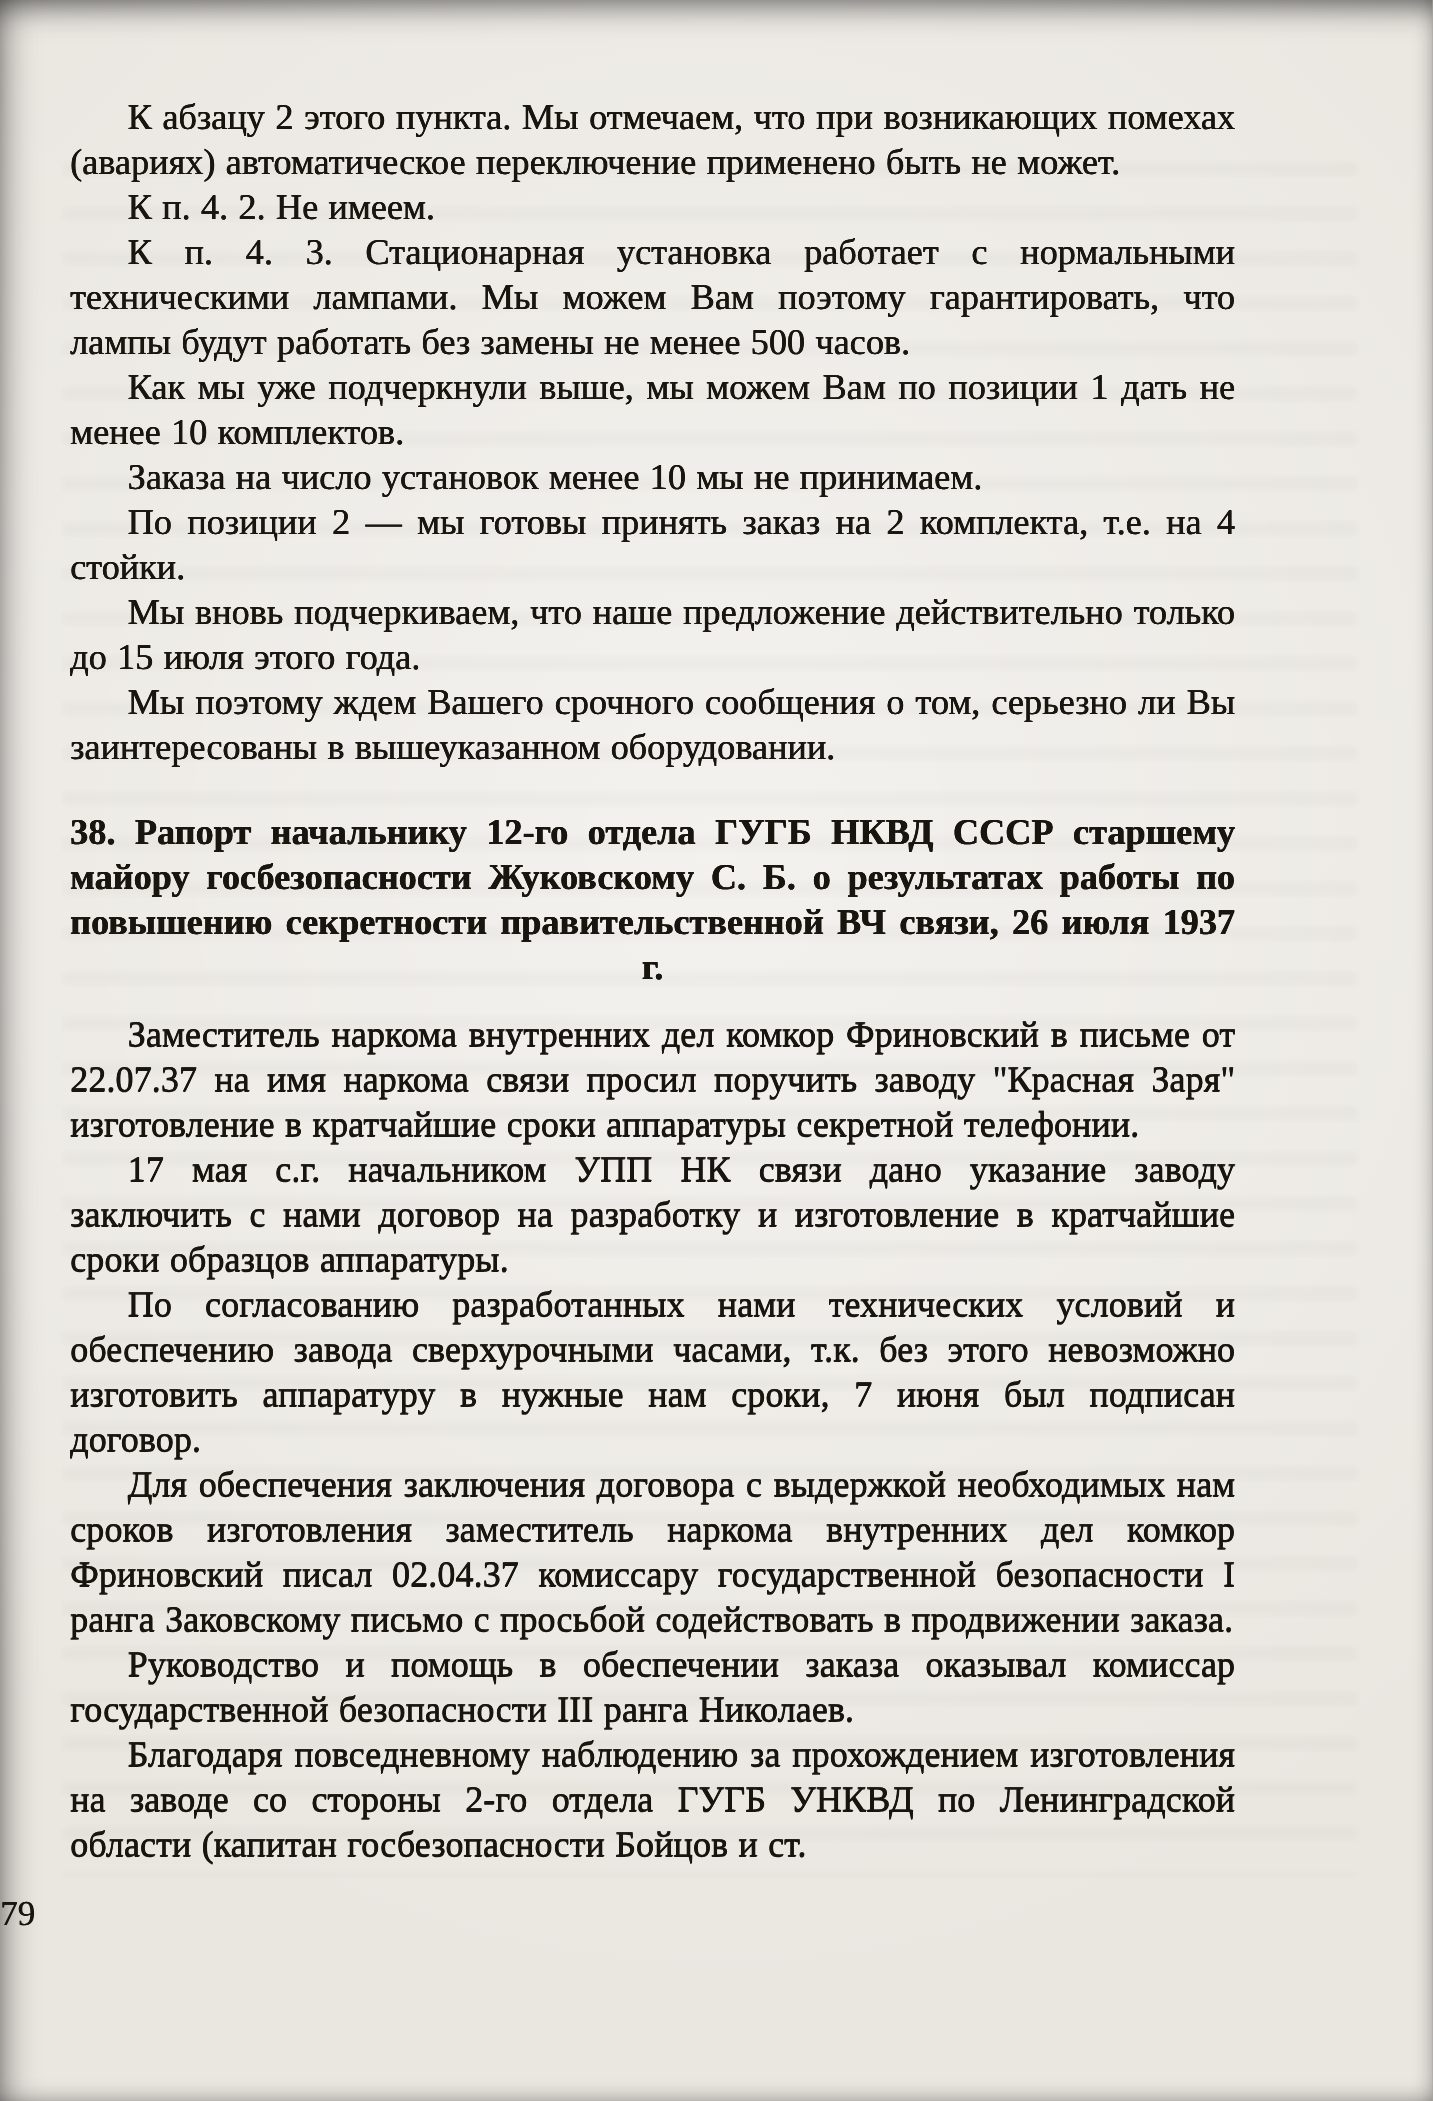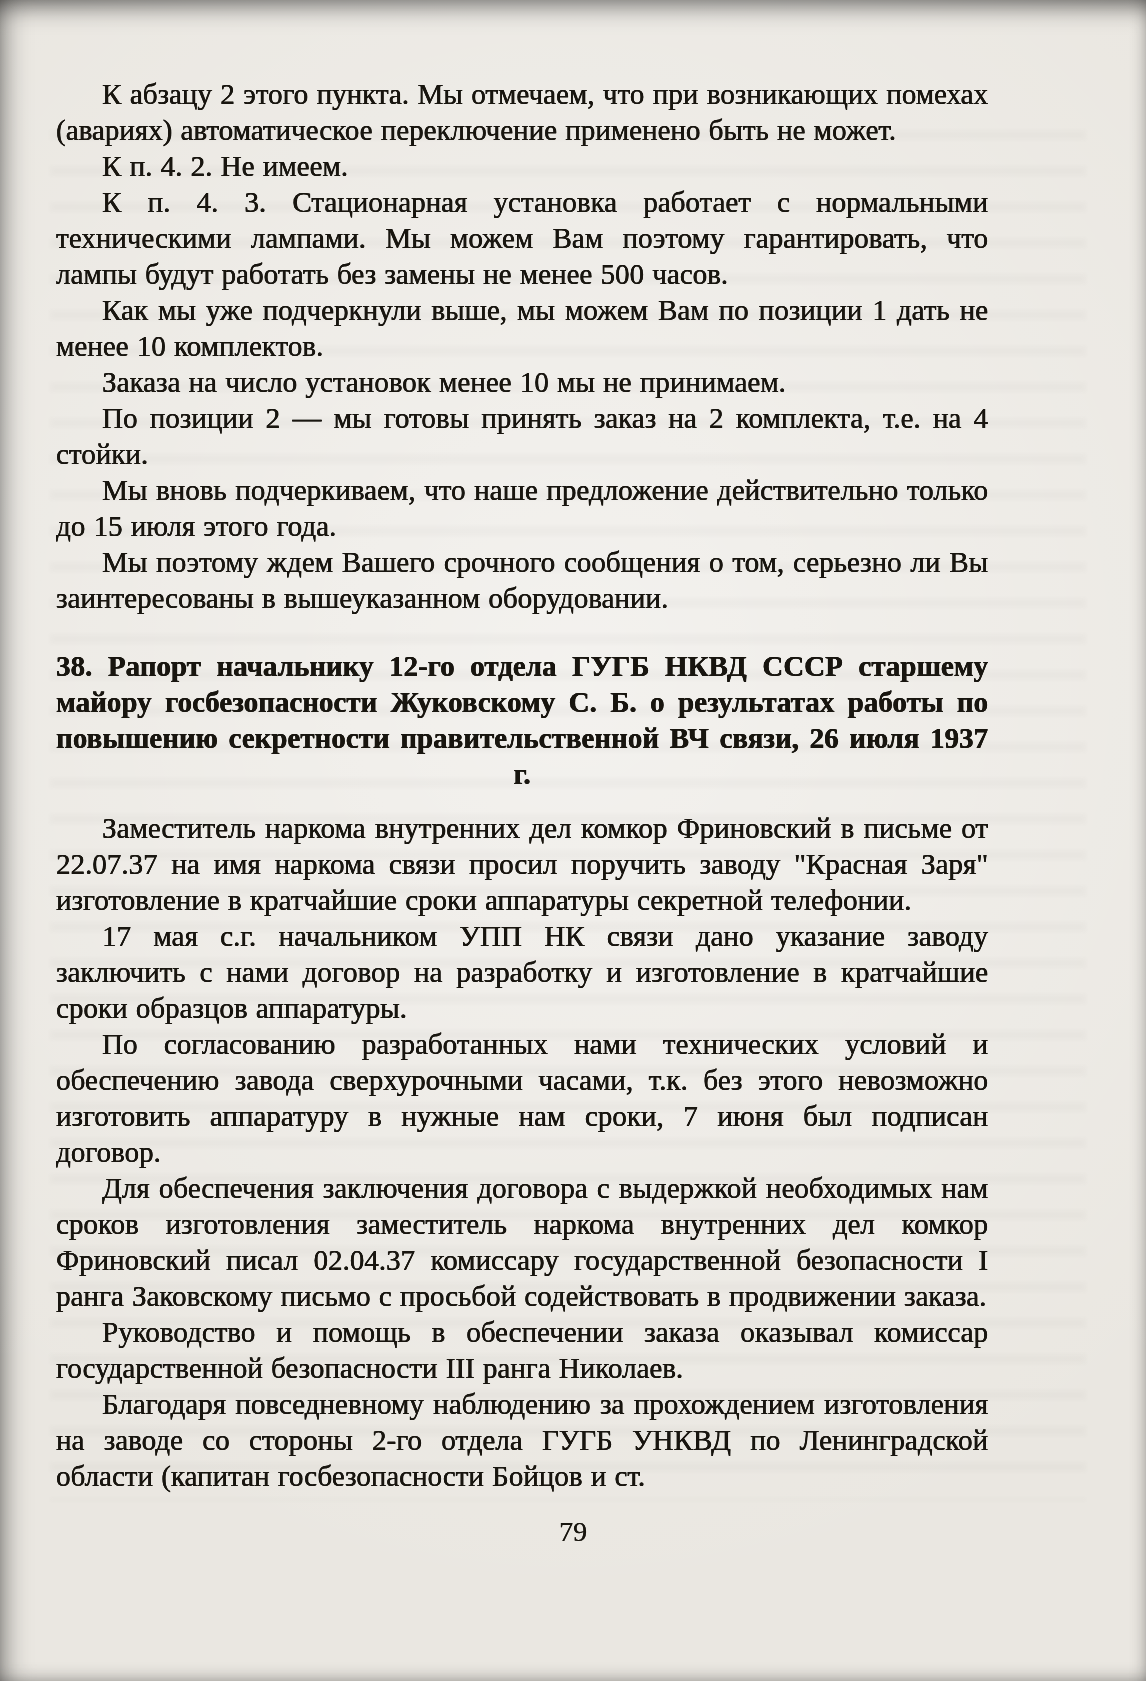--- a/index.html
+++ b/index.html
@@ -74,7 +74,6 @@
     left: 0;
     top: 1516px;
     width: 1146px;
-    text-align: center;
     font-size: 28px;
     color: #18150f;
     text-shadow: 0.3px 0 0 currentColor;

